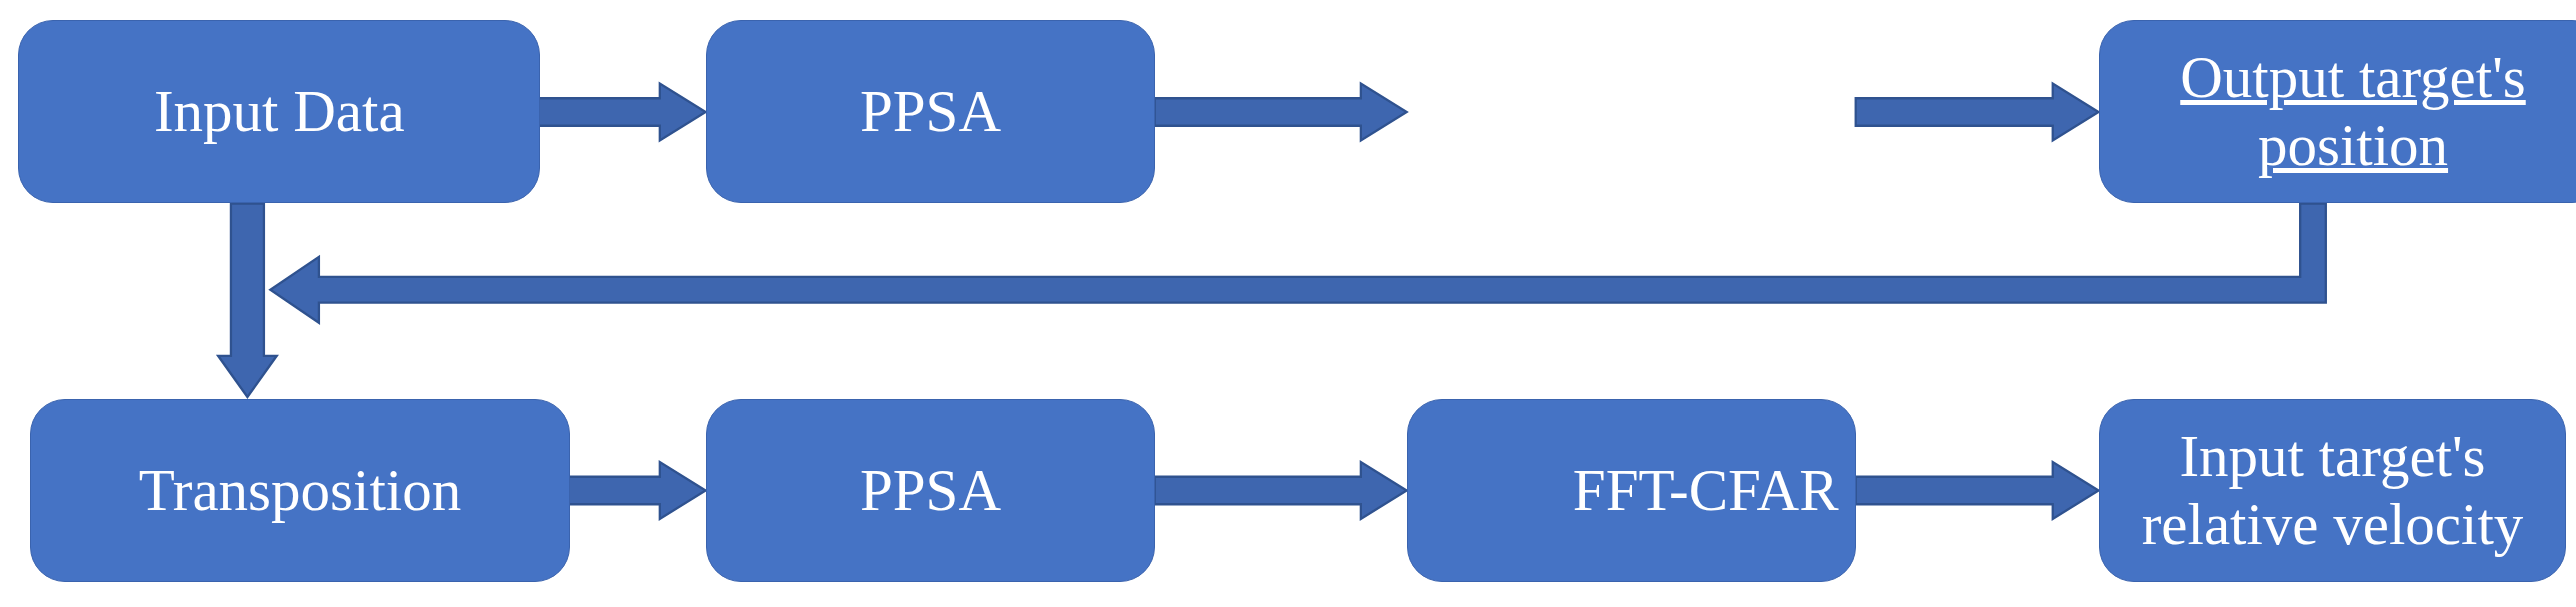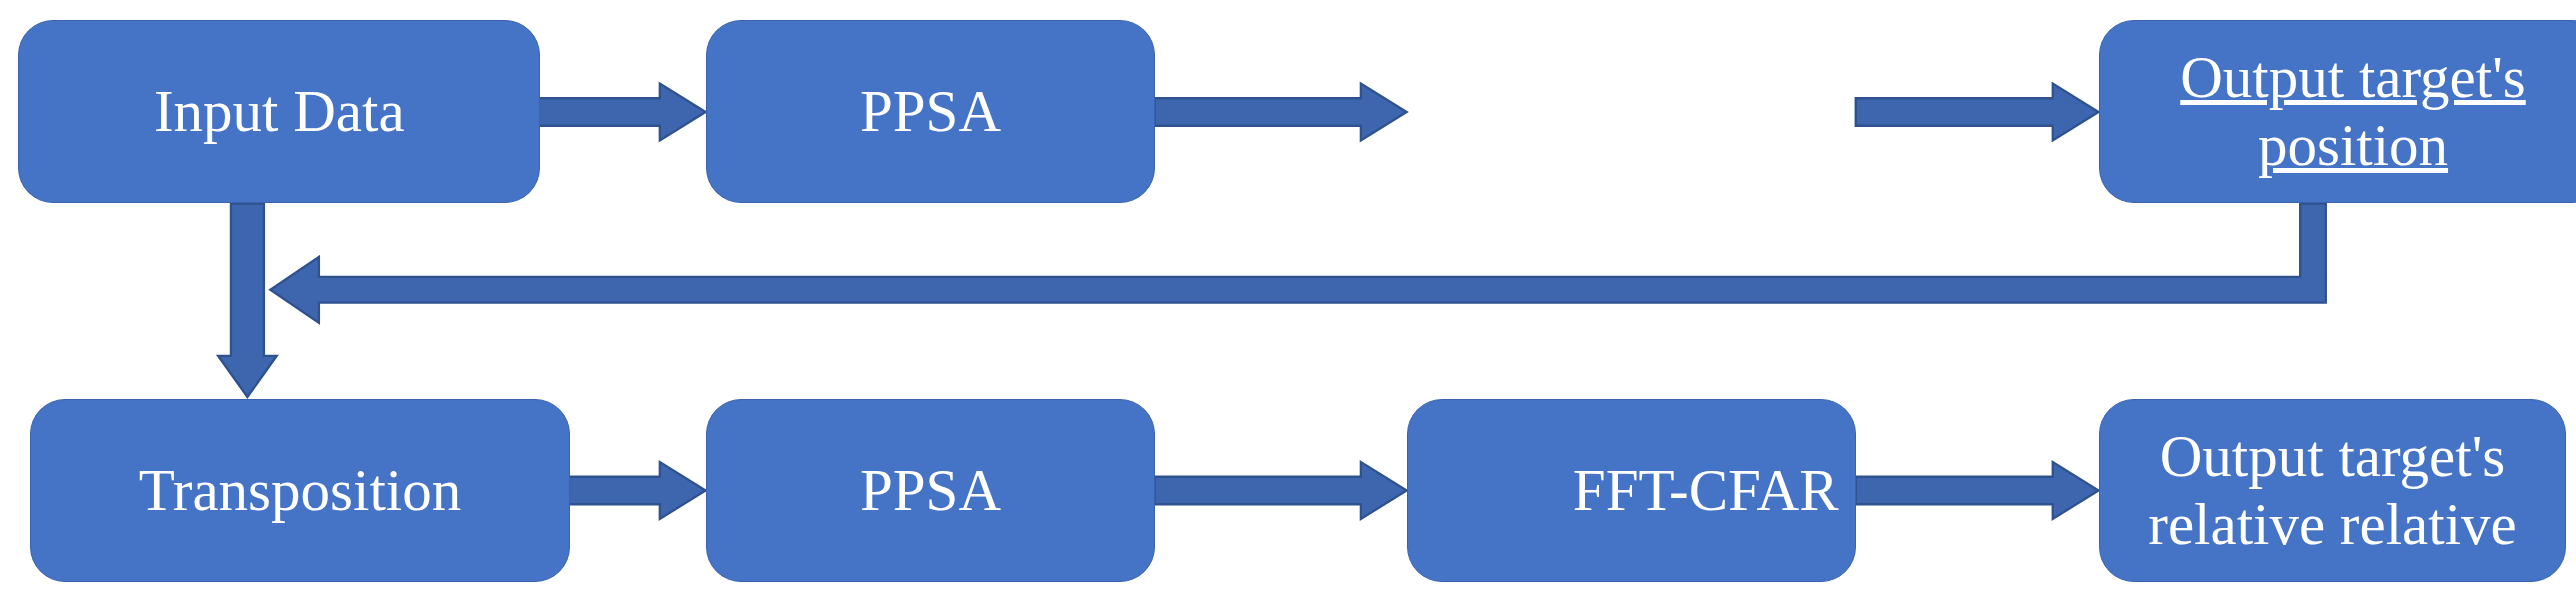--- a/index.html
+++ b/index.html
@@ -99,7 +99,7 @@
     <span>FFT-CFAR</span>
   </div>
   <div class="node row2 n-output-velocity">
-    <span>Output target's relative relative</span>
+    <span>Input target's relative velocity</span>
   </div>
 
 </div>

